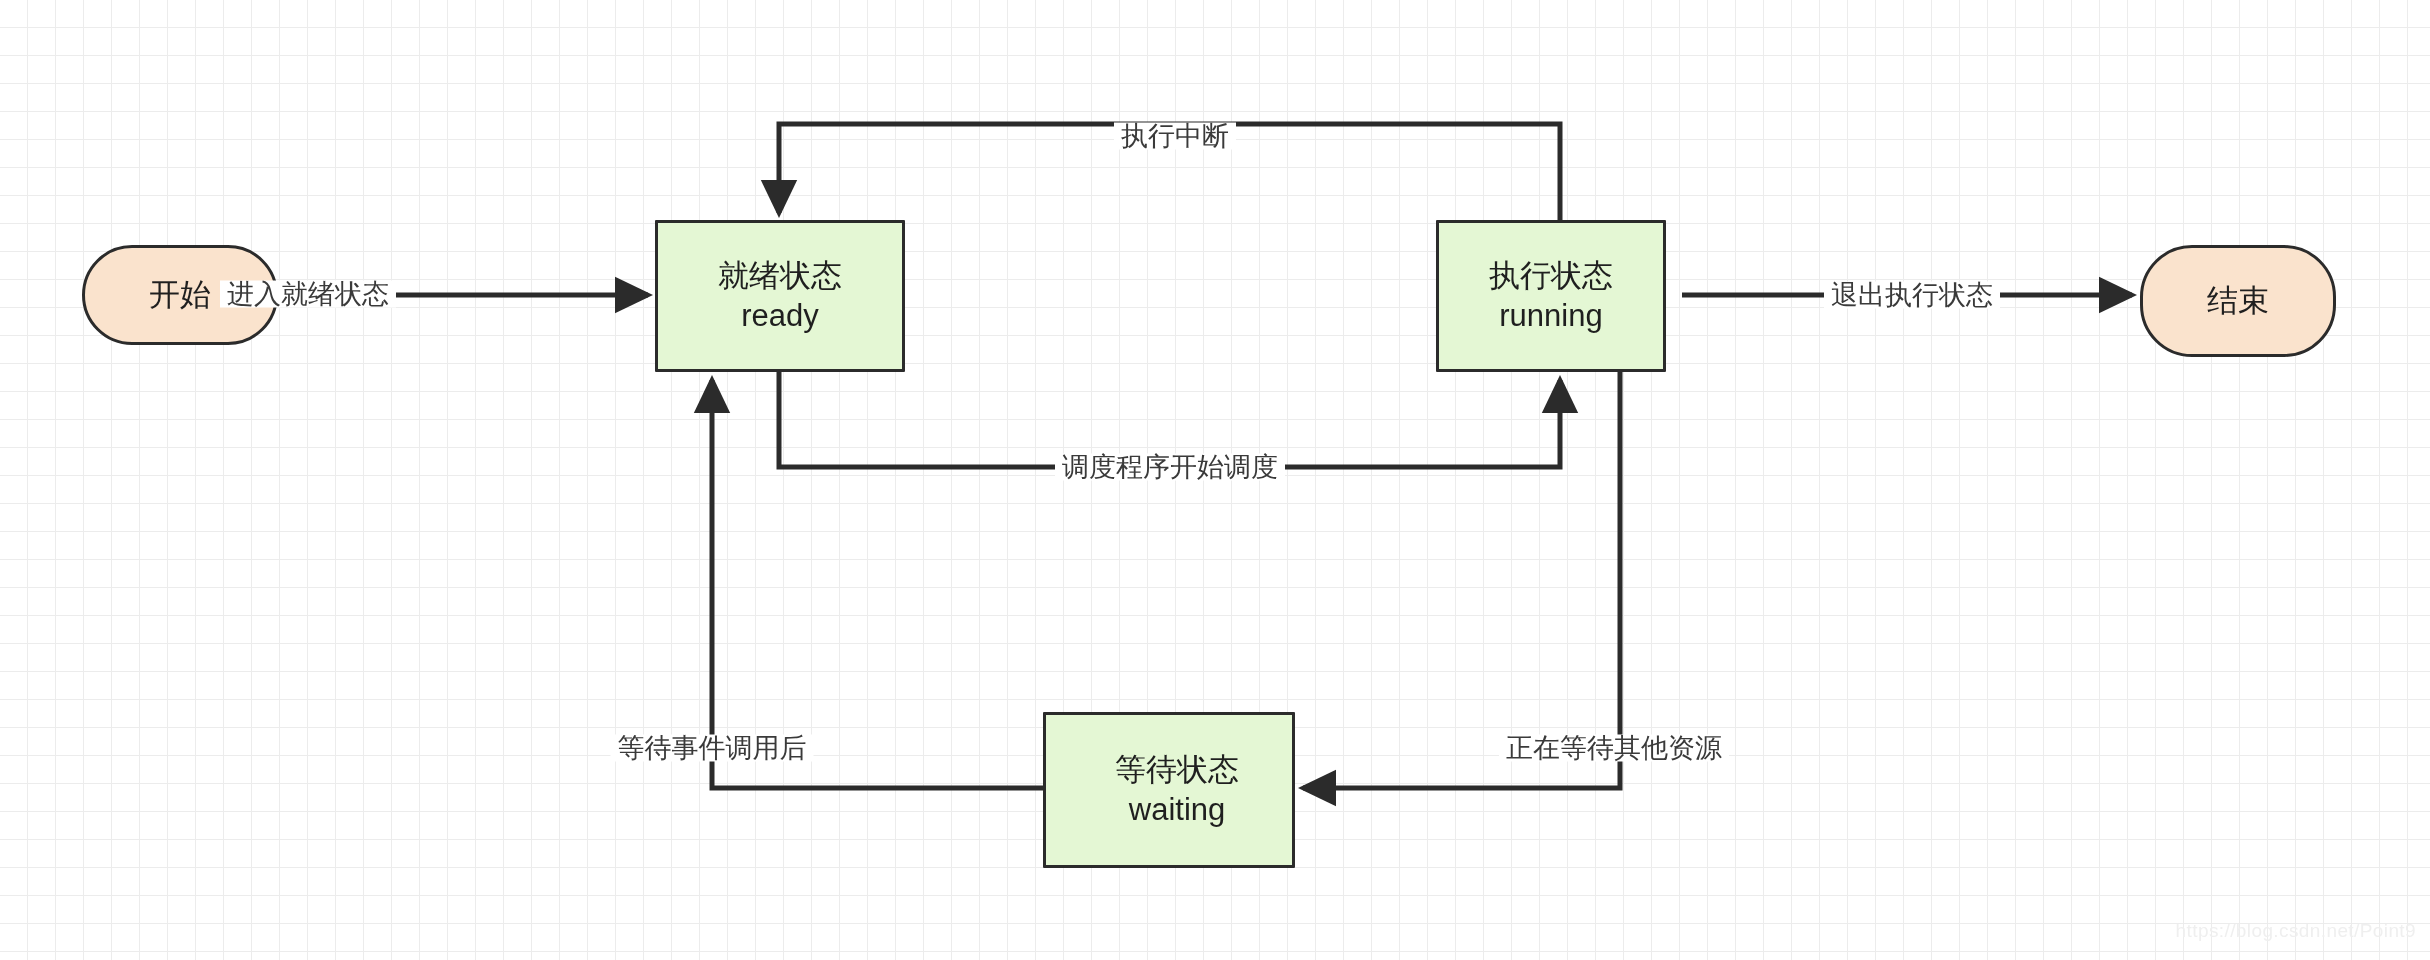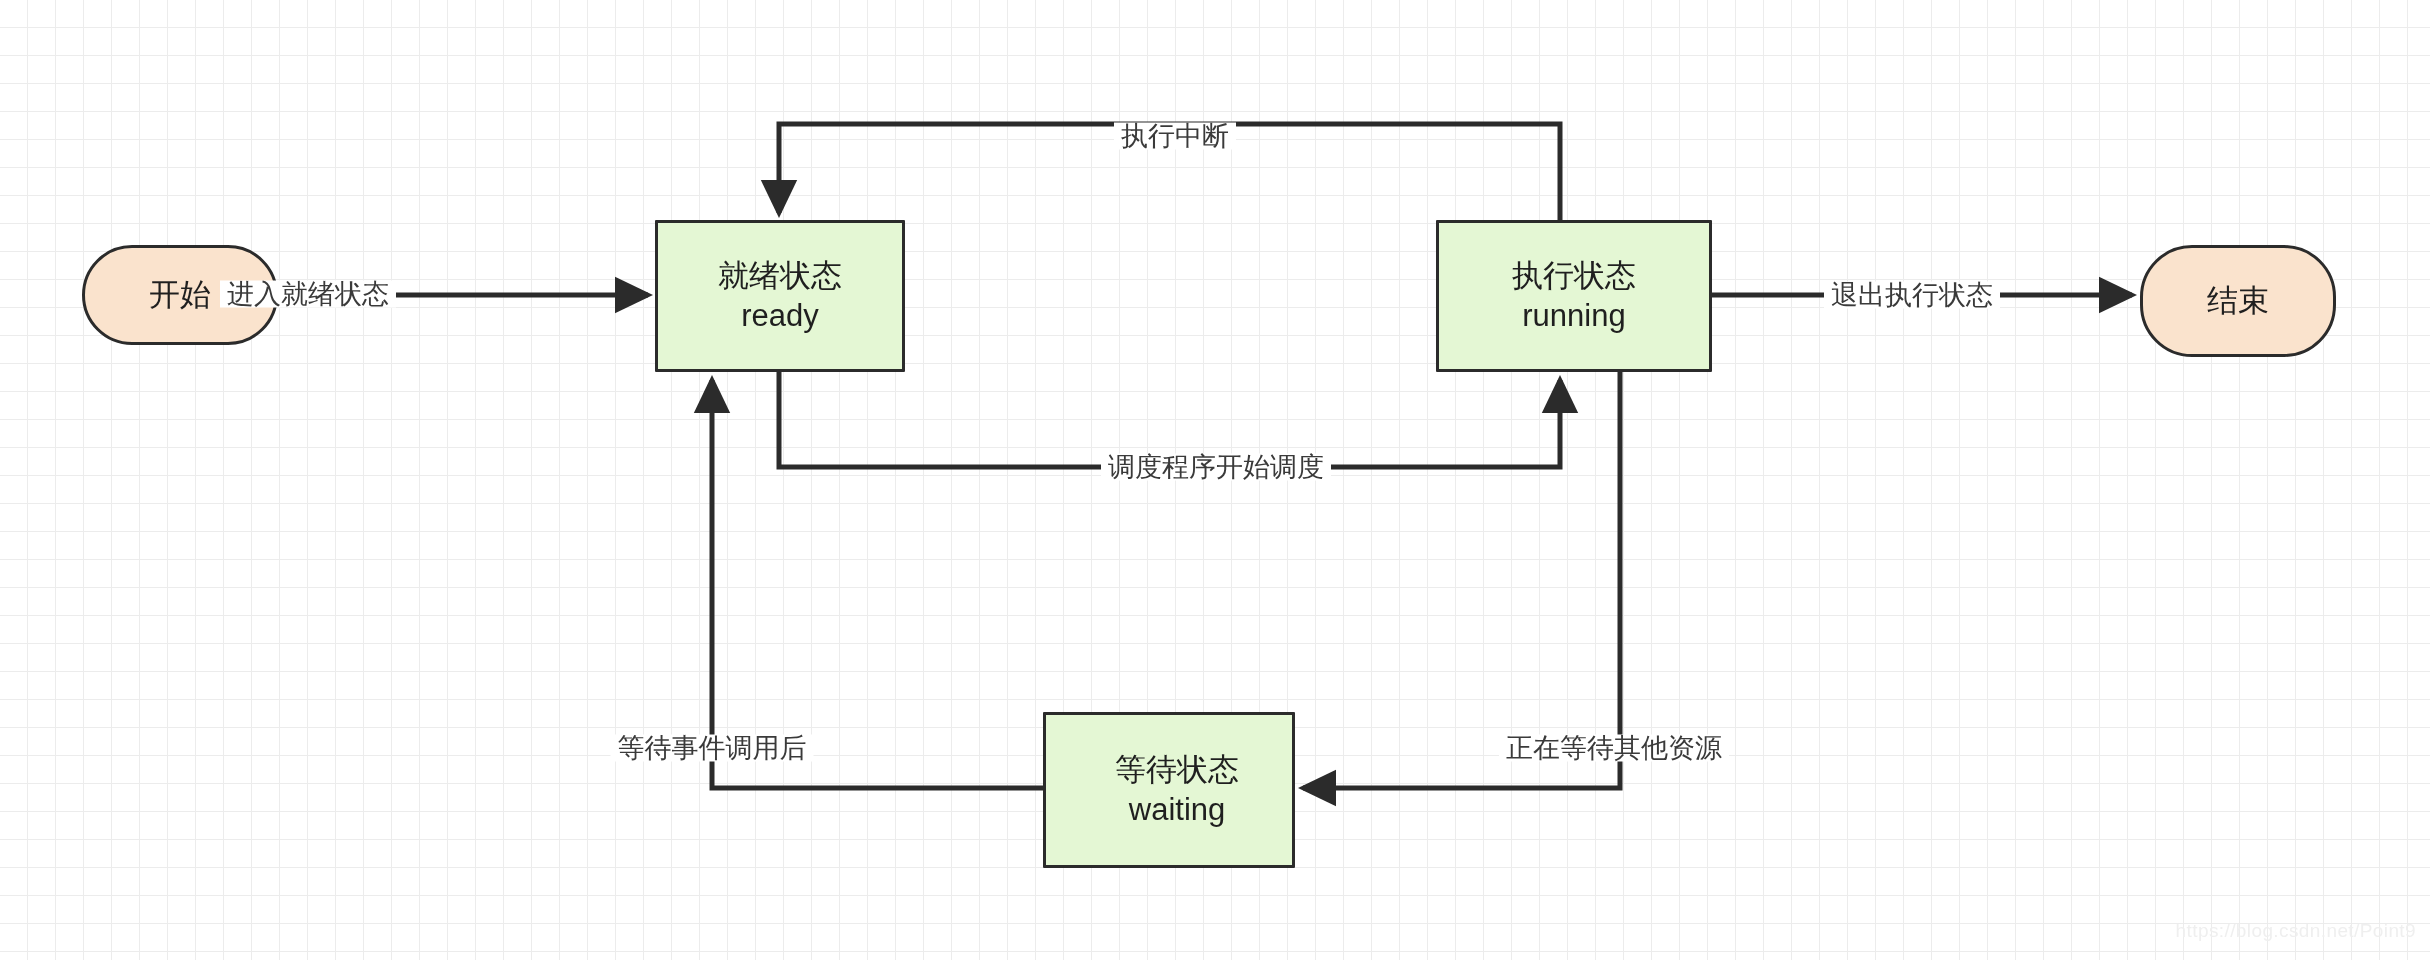--- a/index.html
+++ b/index.html
@@ -113,7 +113,7 @@
     <span class="node-line">ready</span>
   </div>
 
-  <div class="node node-state" style="left:1436px; top:220px; width:276px; height:152px;">
+  <div class="node node-state" style="left:1436px; top:220px; width:230px; height:152px;">
     <span class="node-line">执行状态</span>
     <span class="node-line">running</span>
   </div>

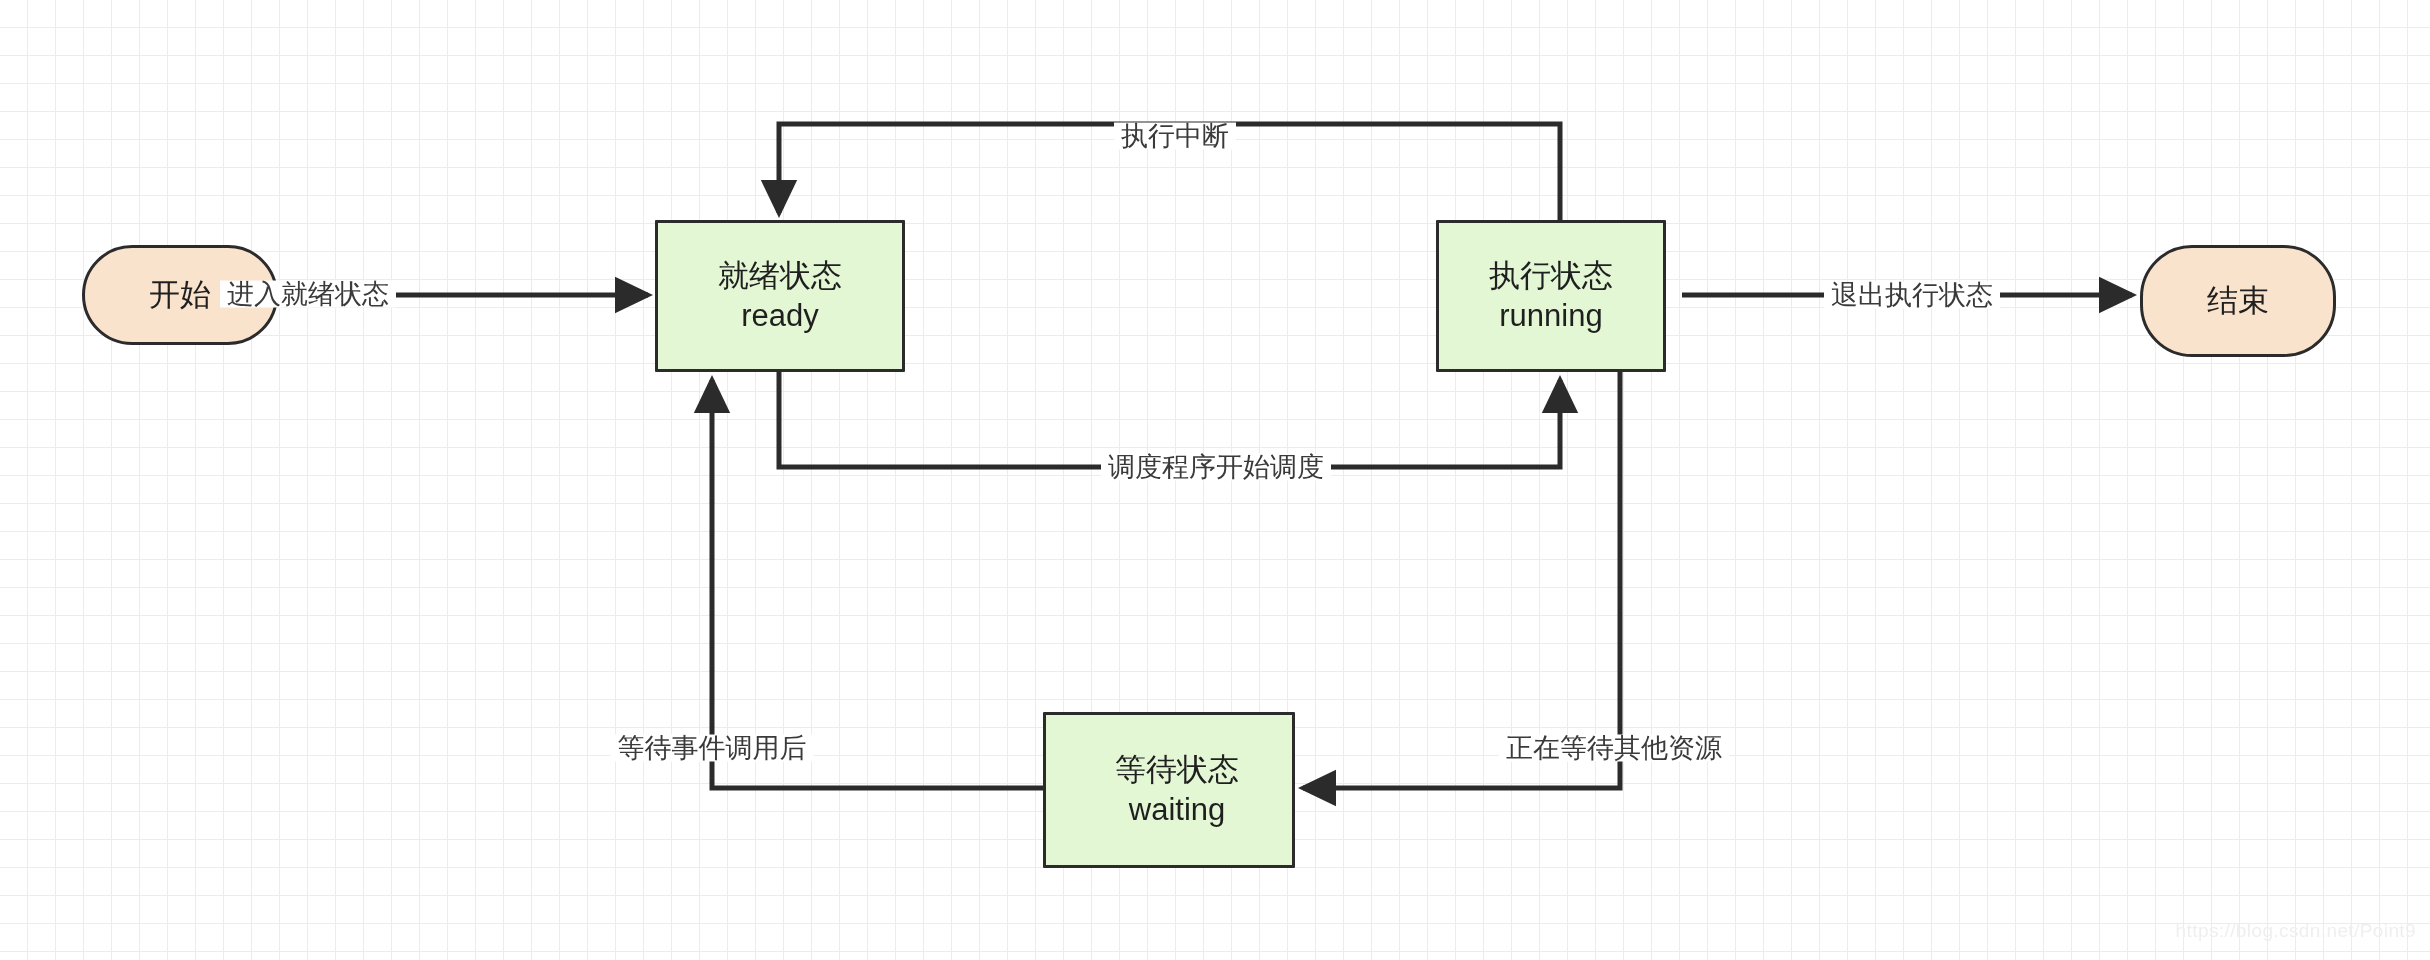--- a/index.html
+++ b/index.html
@@ -129,7 +129,7 @@
 
   <div class="edge-label" style="left:308px; top:294px;">进入就绪状态</div>
   <div class="edge-label" style="left:1175px; top:136px;">执行中断</div>
-  <div class="edge-label" style="left:1216px; top:467px;">调度程序开始调度</div>
+  <div class="edge-label" style="left:1170px; top:467px;">调度程序开始调度</div>
   <div class="edge-label" style="left:1912px; top:295px;">退出执行状态</div>
   <div class="edge-label" style="left:1614px; top:748px;">正在等待其他资源</div>
   <div class="edge-label" style="left:712px; top:748px;">等待事件调用后</div>

